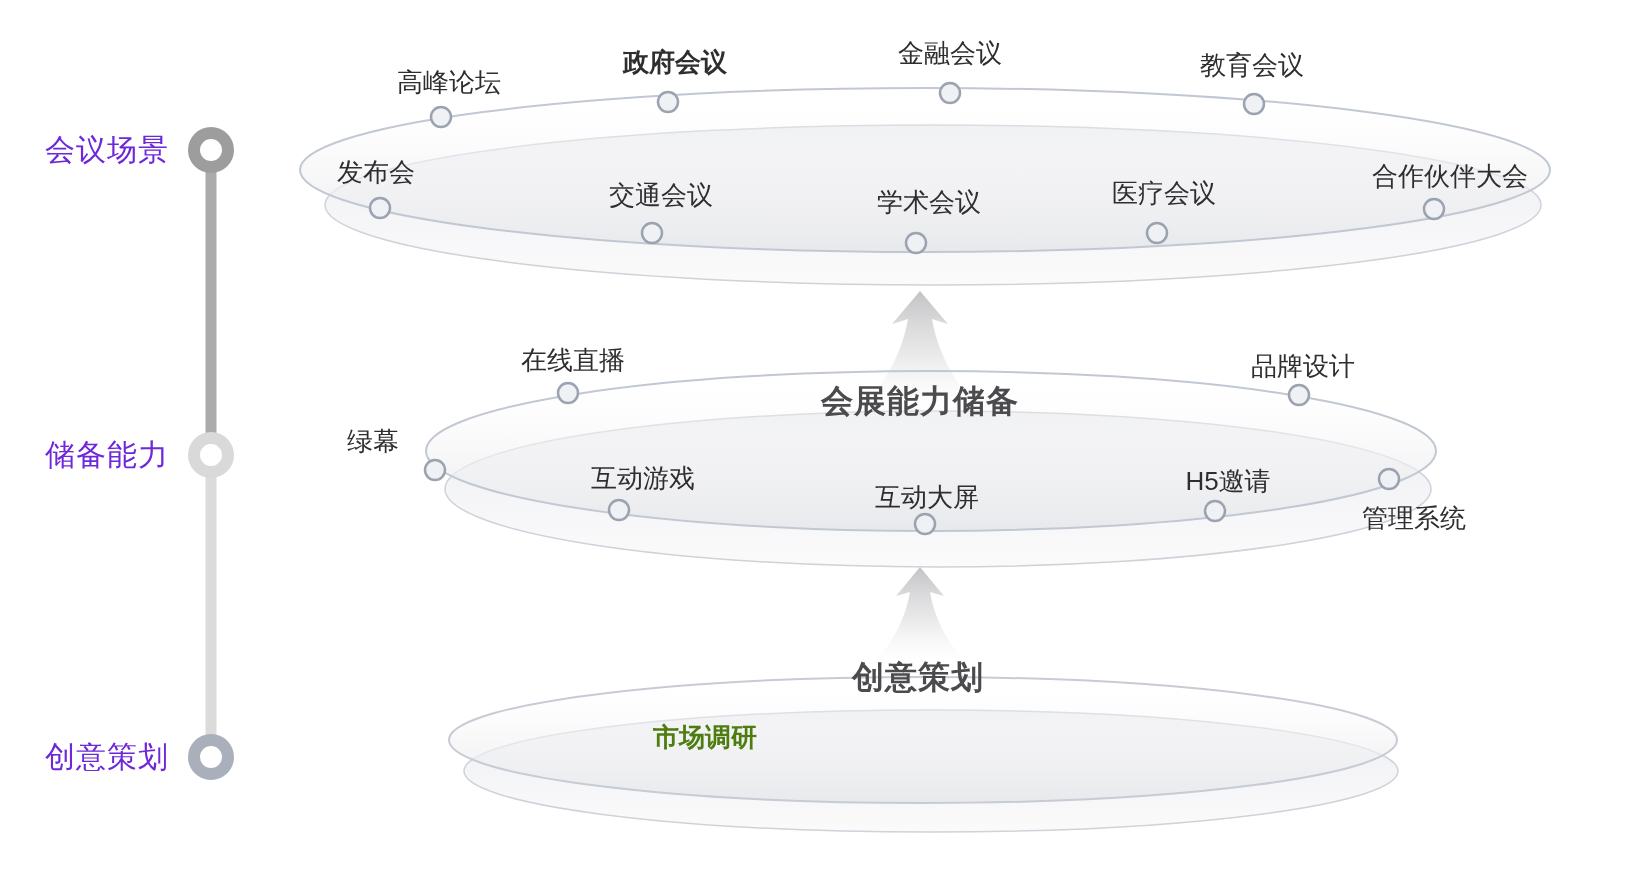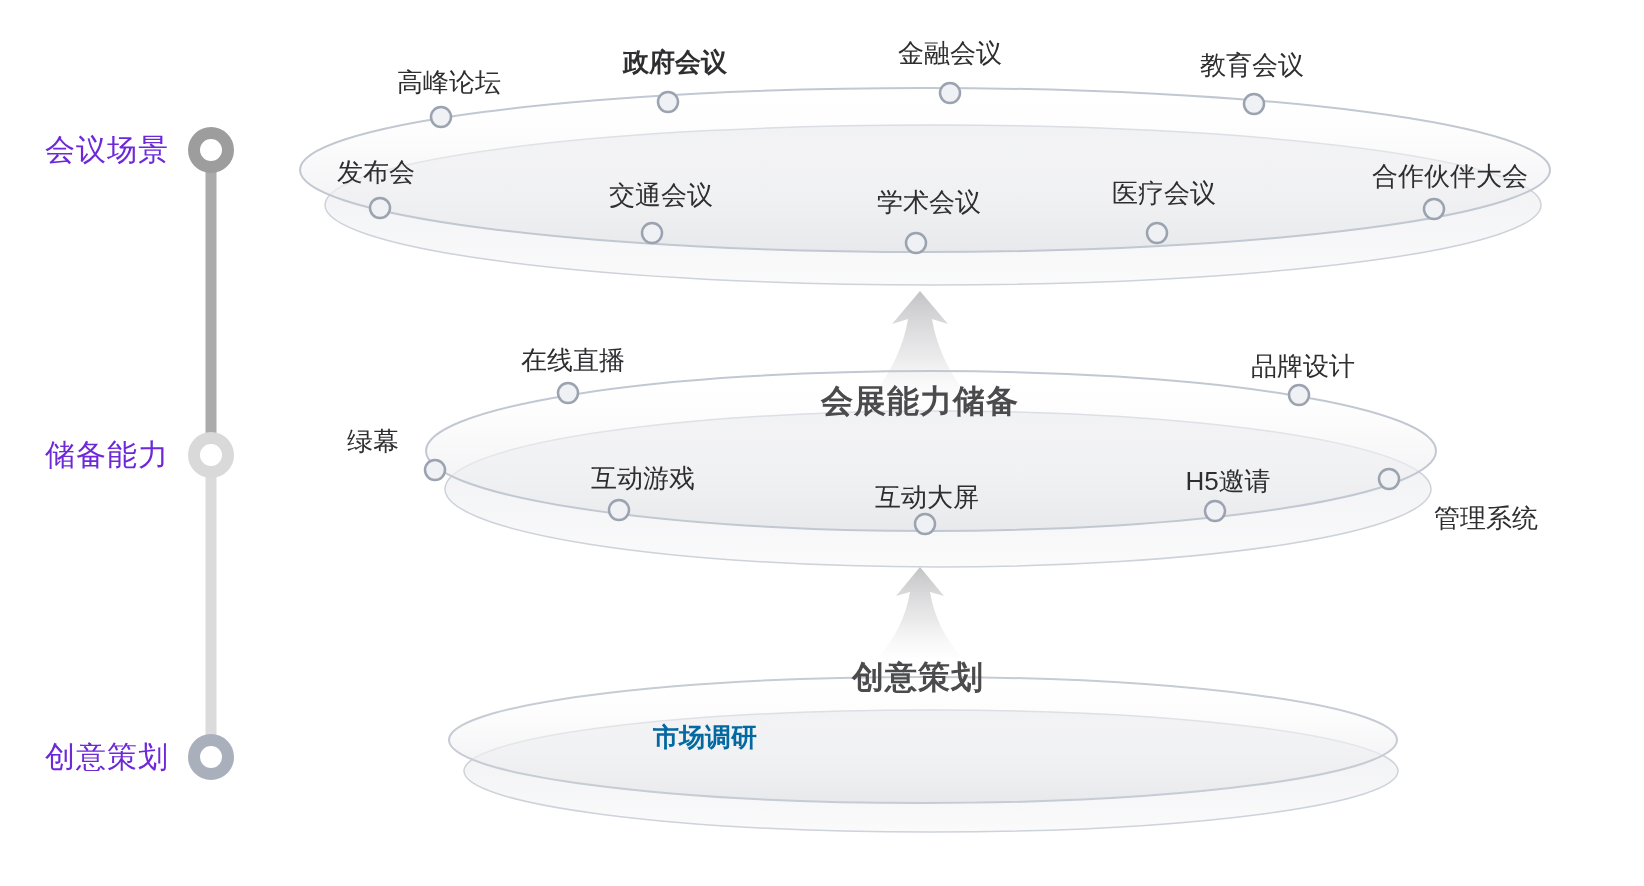--- a/index.html
+++ b/index.html
@@ -157,7 +157,7 @@
     <div class="lbl node-label" style="left:623px;  top:478px;margin-left:20px;">互动游戏</div>
     <div class="lbl node-label" style="left:927px;  top:497px;">互动大屏</div>
     <div class="lbl node-label" style="left:1228px; top:481px;">H5邀请</div>
-    <div class="lbl node-label" style="left:1486px; top:518px;">管理系统</div>
+    <div class="lbl node-label" style="left:1414px; top:518px;">管理系统</div>
 
     <div class="lbl tier-title" style="left:918px;  top:678px;">创意策划</div>
     <div class="lbl sub-label" style="left:705px;  top:737px;">市场调研</div>

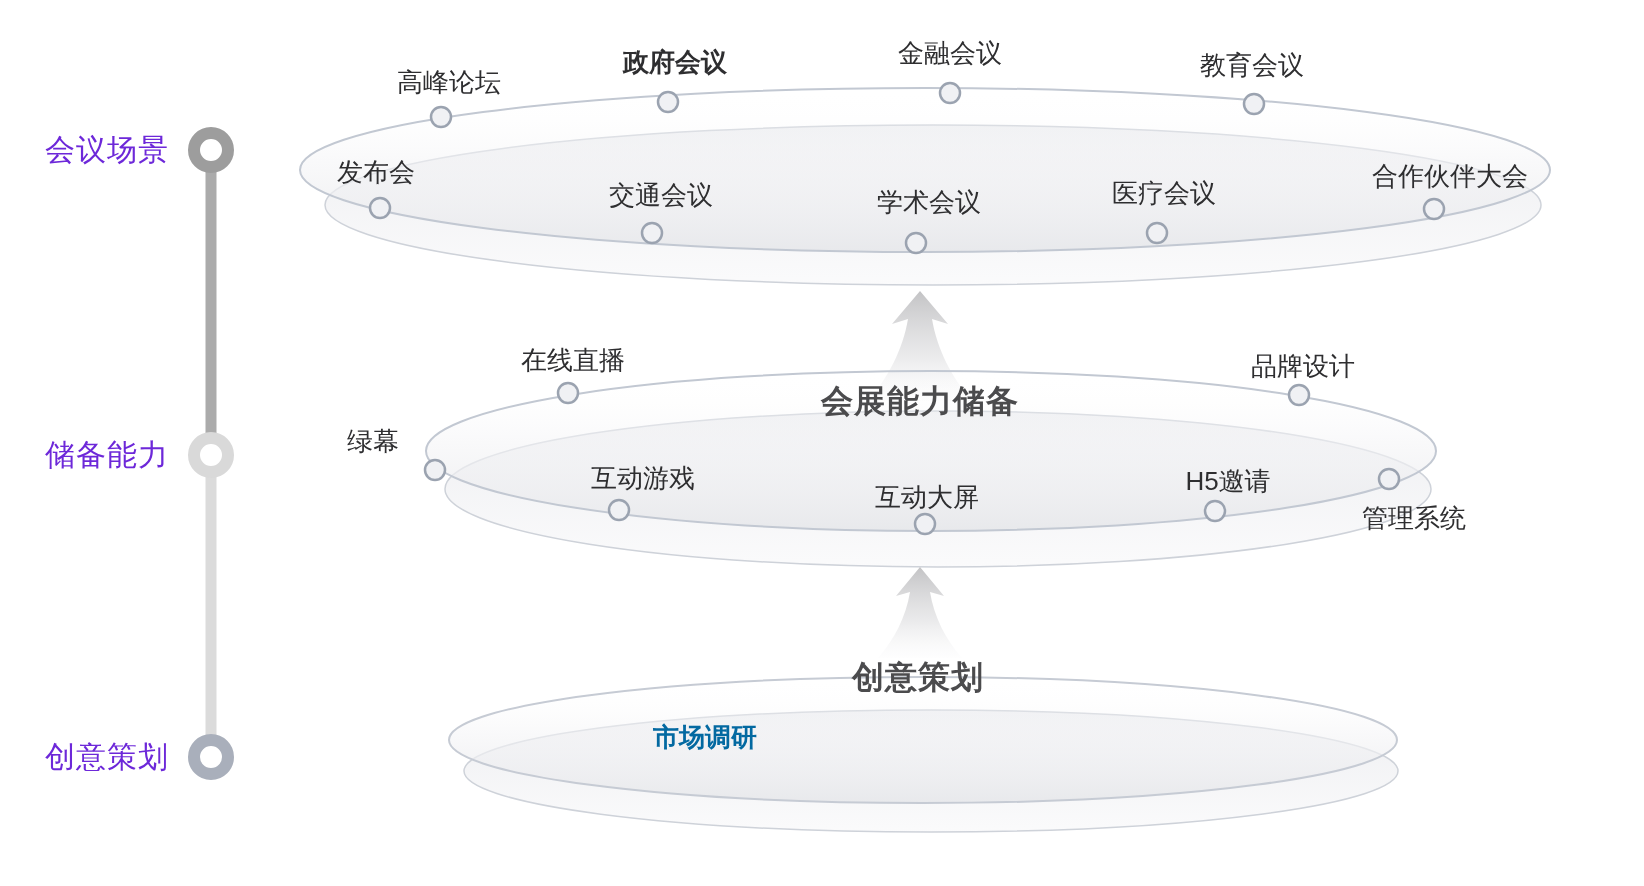--- a/index.html
+++ b/index.html
@@ -54,7 +54,7 @@
   .sub-label {
     font-size: 26px;
     font-weight: 600;
-    color: #0369a1;
+    color: #4d7c0f;
   }
 </style>
 </head>

